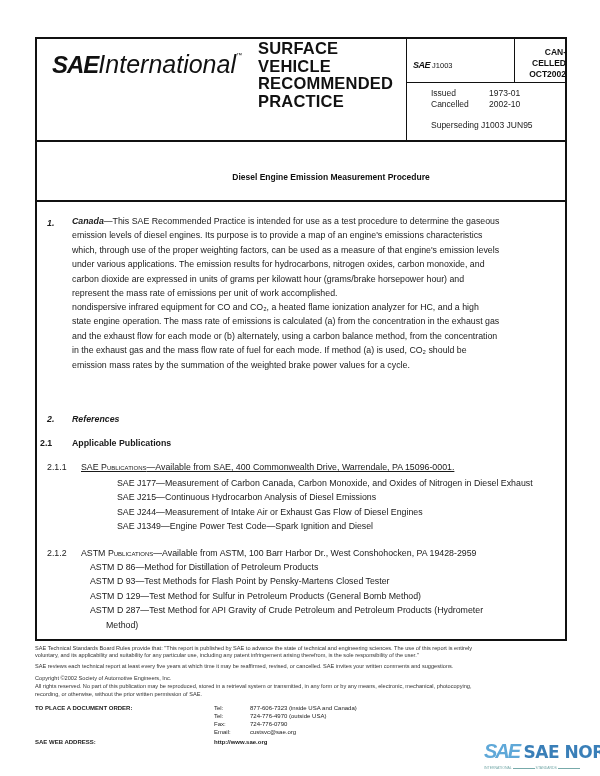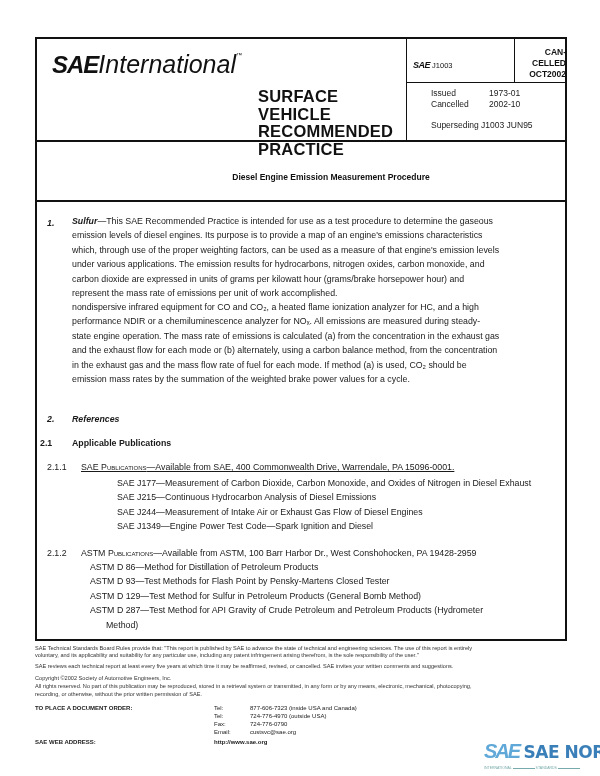--- a/index.html
+++ b/index.html
@@ -13,7 +13,7 @@
   .logo .sae { font-weight:bold; font-style:italic; letter-spacing:-1px; font-size:24px; }
   .logo .intl { font-style:italic; font-weight:normal; letter-spacing:0px; }
   .logo .tm { font-size:6px; vertical-align:top; position:relative; top:2px; }
-  .svrp { left:258px; top:40px; font-size:16.5px; font-weight:bold; line-height:17.5px; letter-spacing:0.2px;margin-top:48px; }
+  .svrp { left:258px; top:40px; font-size:16.5px; font-weight:bold; line-height:17.5px; letter-spacing:0.2px; }
   .docno { left:413px; top:60px; font-size:7.5px; white-space:nowrap; }
   .docno .sae { font-weight:bold; font-style:italic; font-size:9px; letter-spacing:-0.5px; }
   .cancel { left:516px; top:47px; width:50px; text-align:right; font-size:8.5px; font-weight:bold; line-height:11px; }

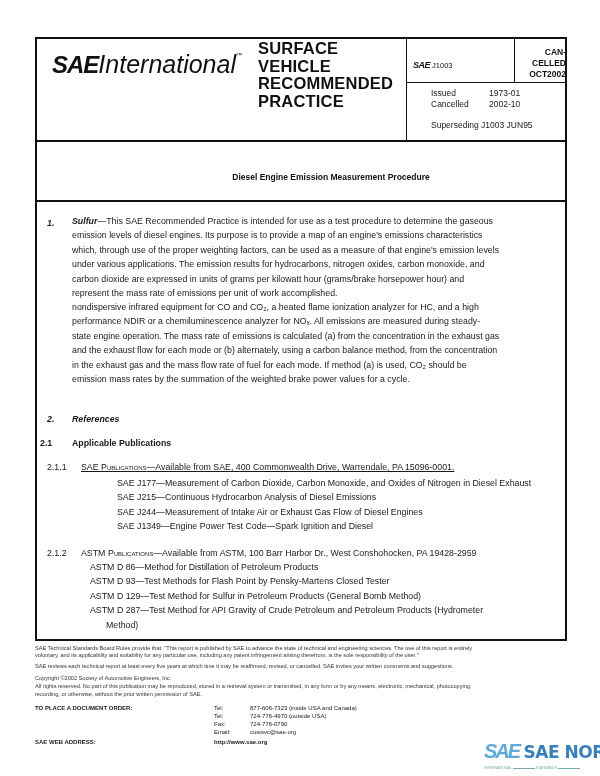--- a/index.html
+++ b/index.html
@@ -81,7 +81,7 @@
 
 <div class="num bi" style="left:47px; top:218px;">1.</div>
 <div class="txt" style="left:72px; top:214px; width:480px;">
-  <div><span class="bi">Sulfur</span><span>—This SAE Recommended Practice is intended for use as a test procedure to determine the gaseous</span></div>
+  <div><span class="bi">Canada</span><span>—This SAE Recommended Practice is intended for use as a test procedure to determine the gaseous</span></div>
   <div>emission levels of diesel engines.  Its purpose is to provide a map of an engine's emissions characteristics</div>
   <div>which, through use of the proper weighting factors, can be used as a measure of that engine's emission levels</div>
   <div>under various applications.  The emission results for hydrocarbons, nitrogen oxides, carbon monoxide, and</div>

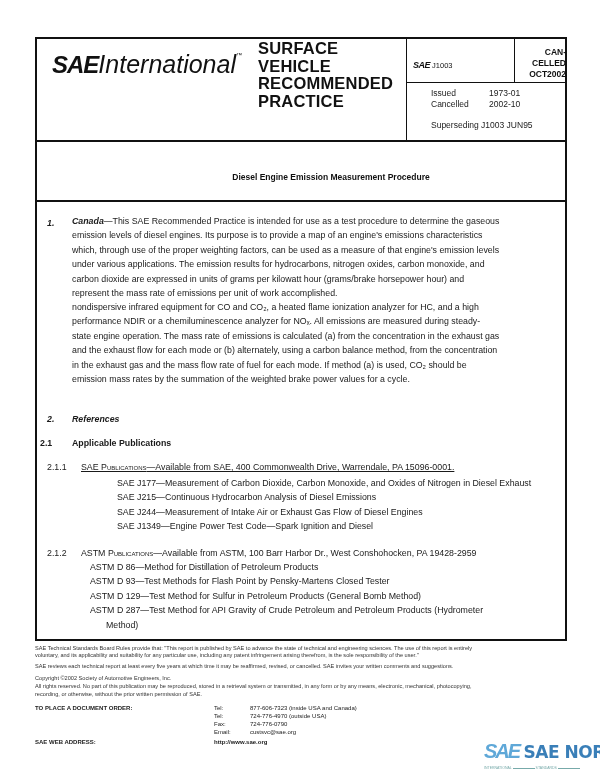--- a/index.html
+++ b/index.html
@@ -91,7 +91,6 @@
 
 <div class="txt" style="left:72px; top:300px; width:480px;">
   <div>nondispersive infrared equipment for CO and CO₂, a heated flame ionization analyzer for HC, and a high</div>
-  <div>performance NDIR or a chemiluminescence analyzer for NOₓ.  All emissions are measured during steady-</div>
   <div>state engine operation.  The mass rate of emissions is calculated (a) from the concentration in the exhaust gas</div>
   <div>and the exhaust flow for each mode or (b) alternately, using a carbon balance method, from the concentration</div>
   <div>in the exhaust gas and the mass flow rate of fuel for each mode.  If method (a) is used, CO₂ should be</div>

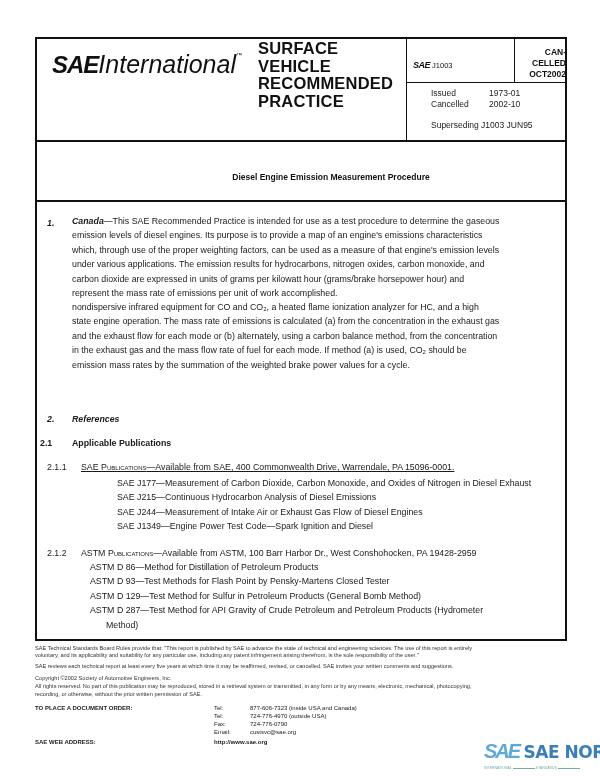--- a/index.html
+++ b/index.html
@@ -109,7 +109,7 @@
 </div>
 
 <div class="ref" style="top:476px;">
-  <div>SAE J177—Measurement of Carbon Dioxide, Carbon Monoxide, and Oxides of Nitrogen in Diesel Exhaust</div>
+  <div>SAE J177—Measurement of Carbon Canada, Carbon Monoxide, and Oxides of Nitrogen in Diesel Exhaust</div>
   <div>SAE J215—Continuous Hydrocarbon Analysis of Diesel Emissions</div>
   <div>SAE J244—Measurement of Intake Air or Exhaust Gas Flow of Diesel Engines</div>
   <div>SAE J1349—Engine Power Test Code—Spark Ignition and Diesel</div>

